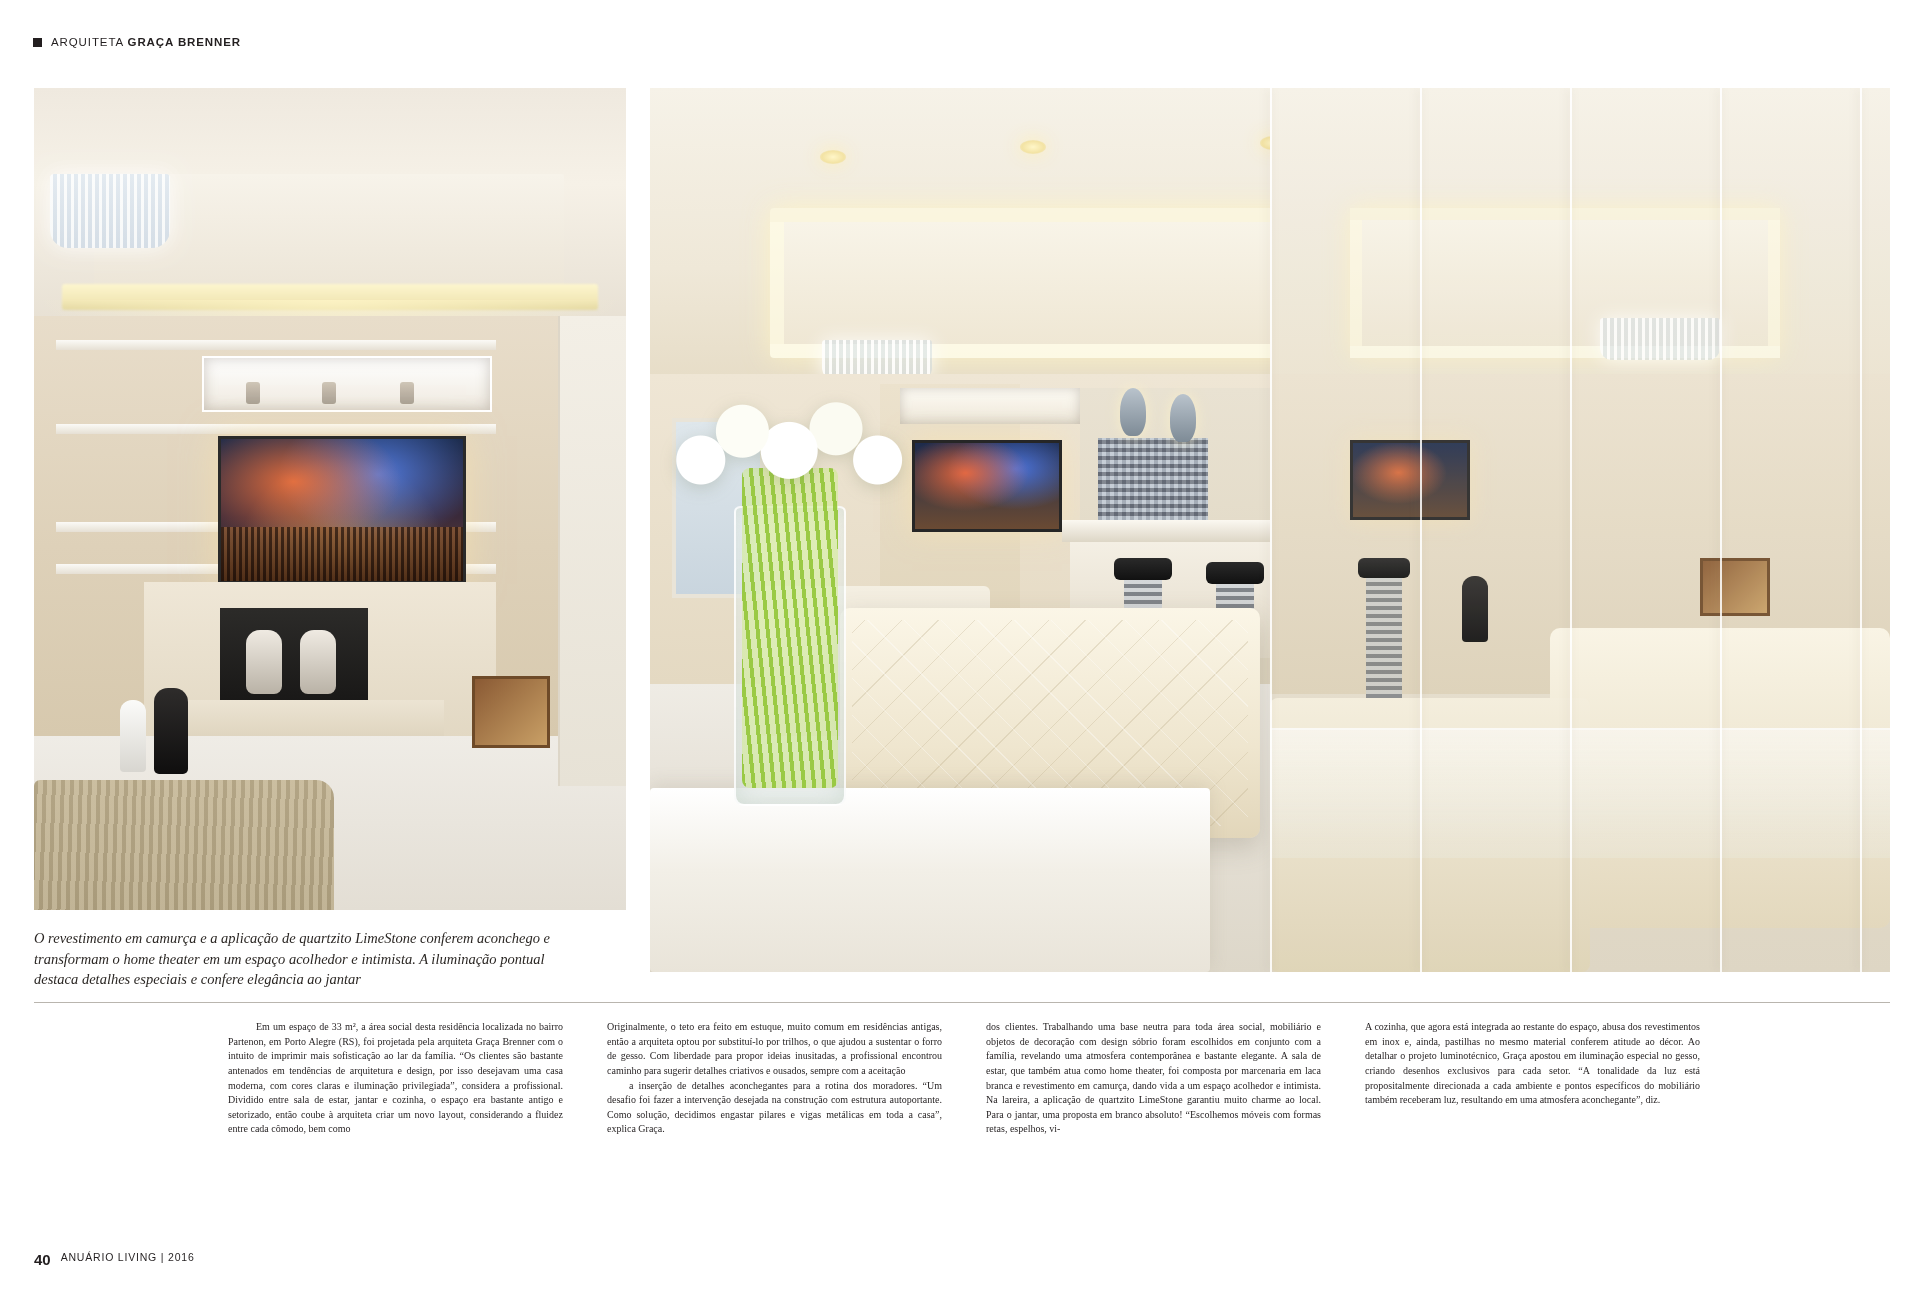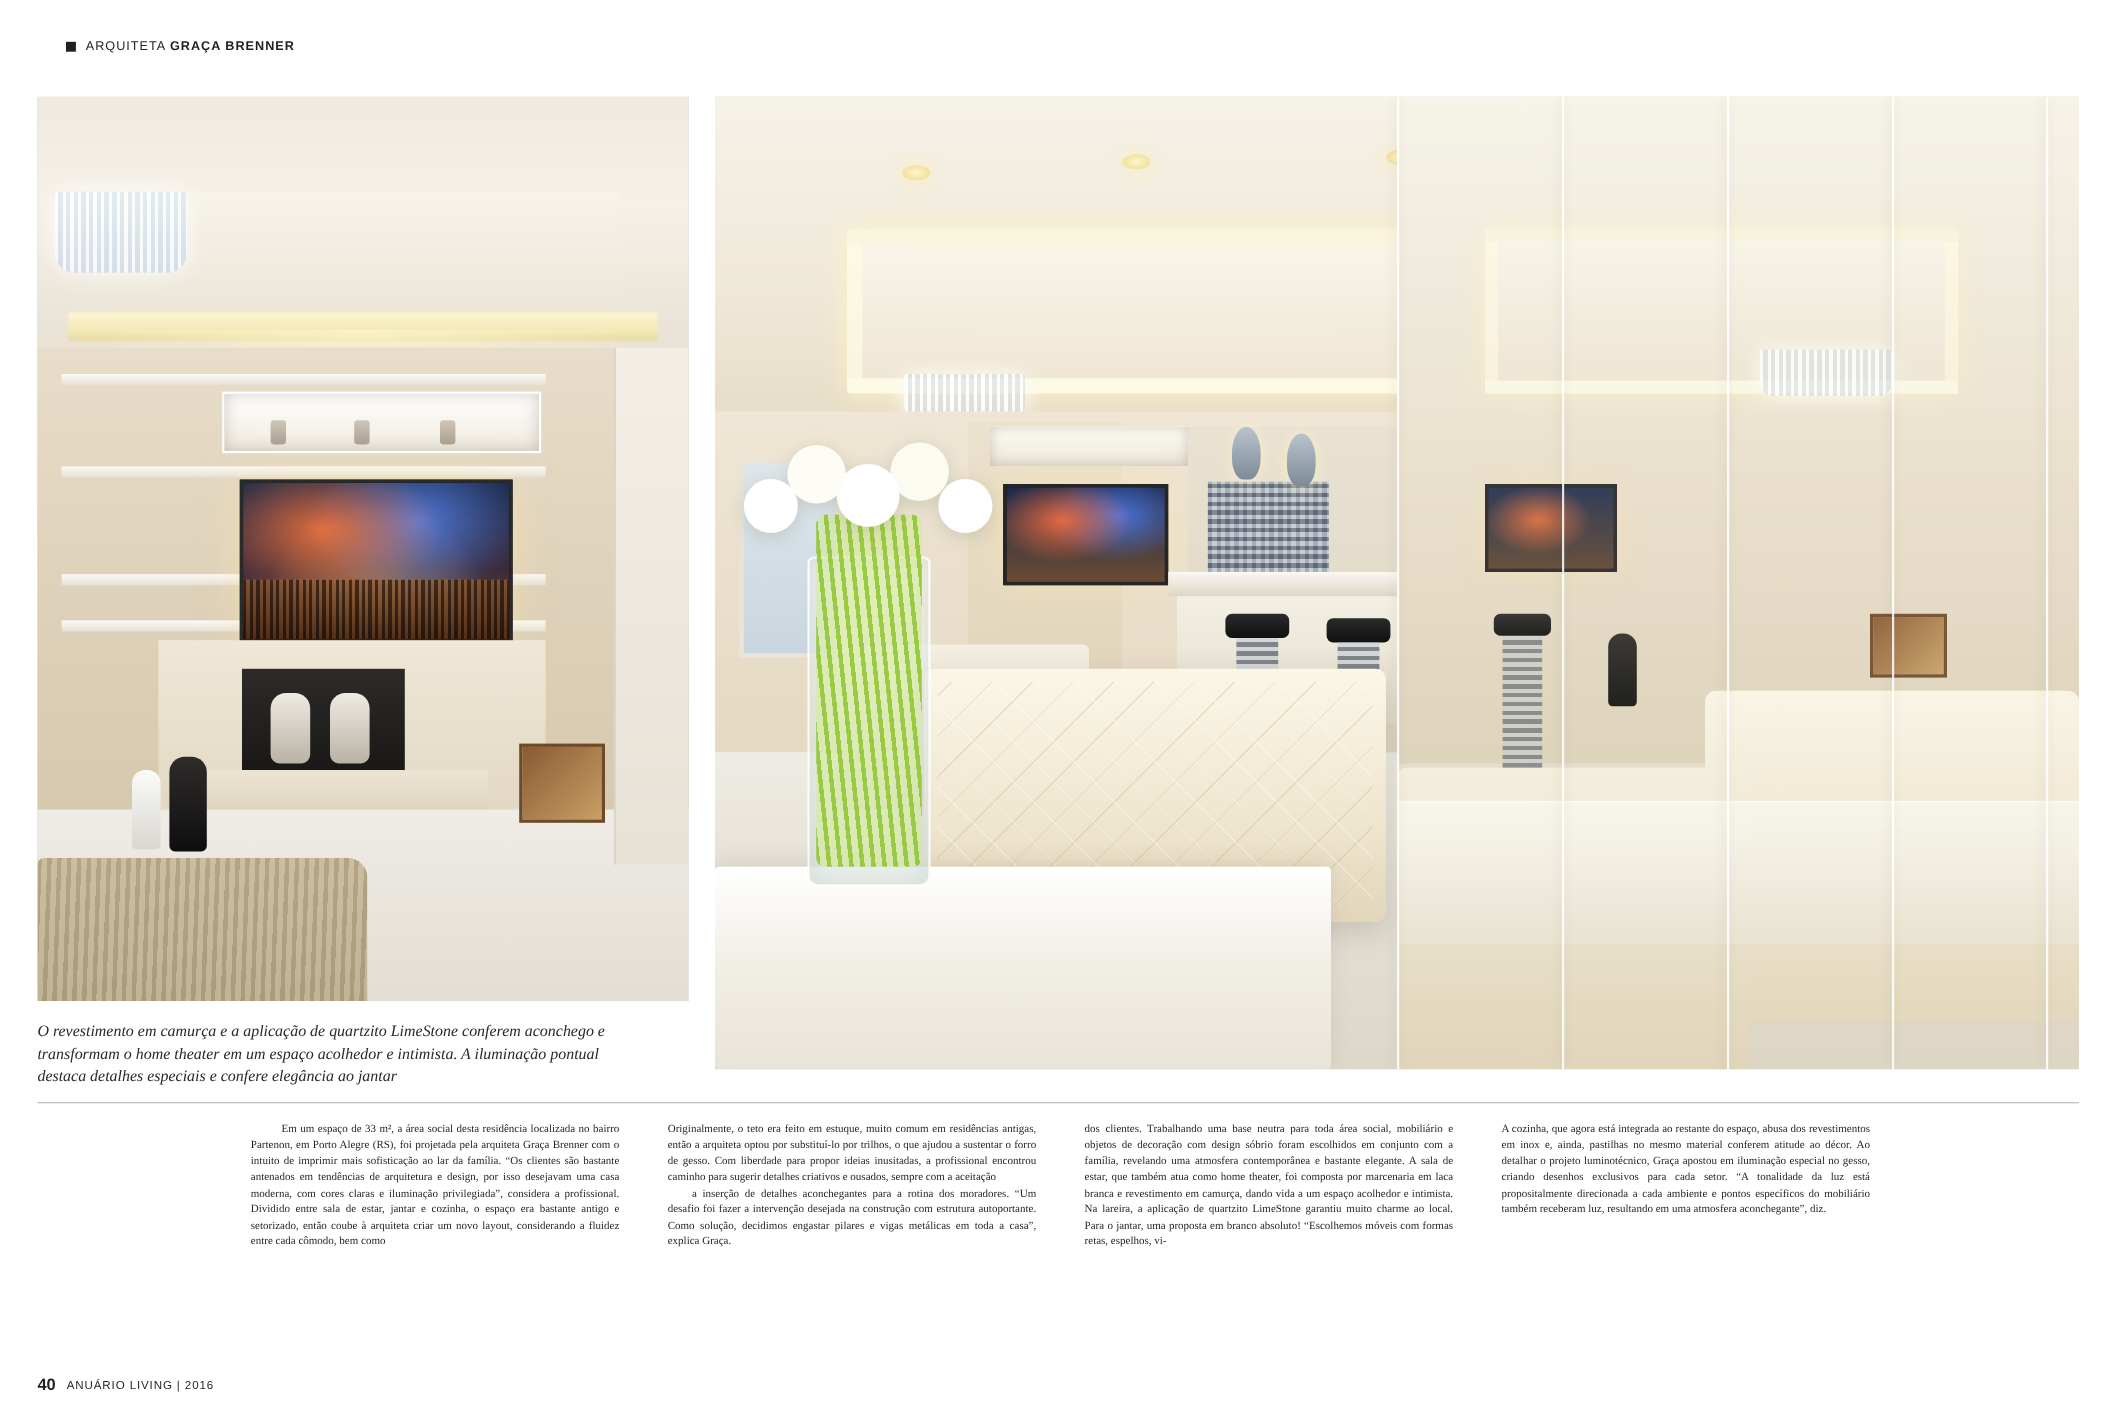--- a/index.html
+++ b/index.html
@@ -23,7 +23,7 @@
   
   .header {
     position: absolute;
-    left: 60px; top: 36px;
+    left: 33px; top: 36px;
     display: flex; align-items: center; gap: 9px;
   }
   .header .sq {

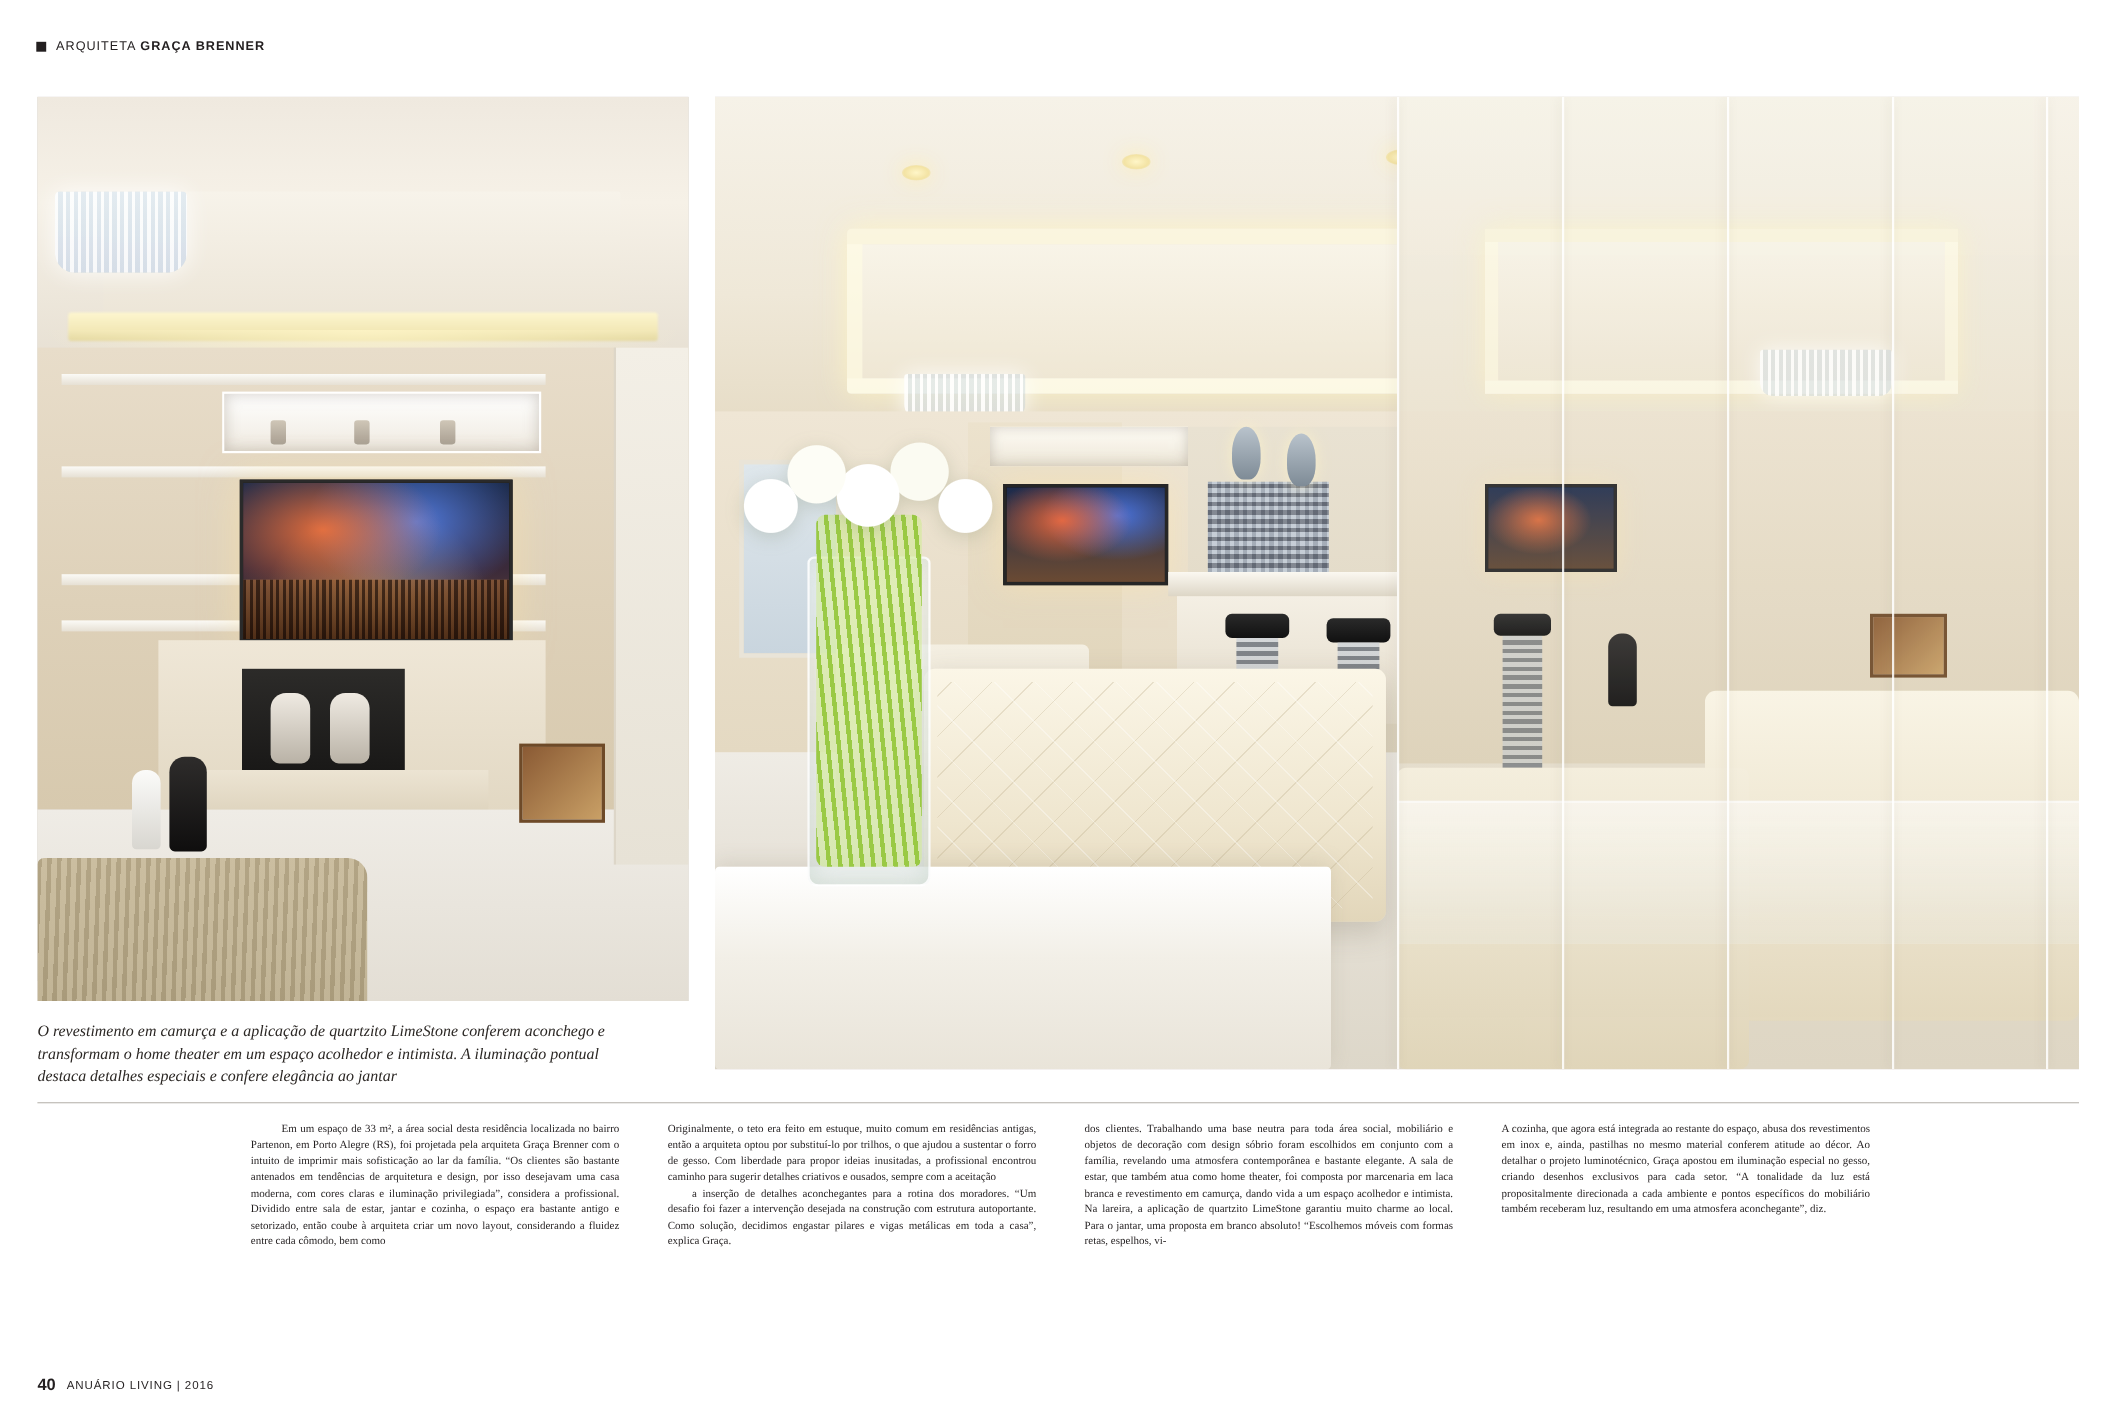--- a/index.html
+++ b/index.html
@@ -440,7 +440,7 @@
   .footer {
     position: absolute;
     left: 34px; bottom: 26px;
-    display: flex; align-items: center; gap: 10px;
+    display: flex; align-items: flex-start; gap: 10px;
     font-family: "Liberation Sans", sans-serif;
   }
   .footer .pg {

